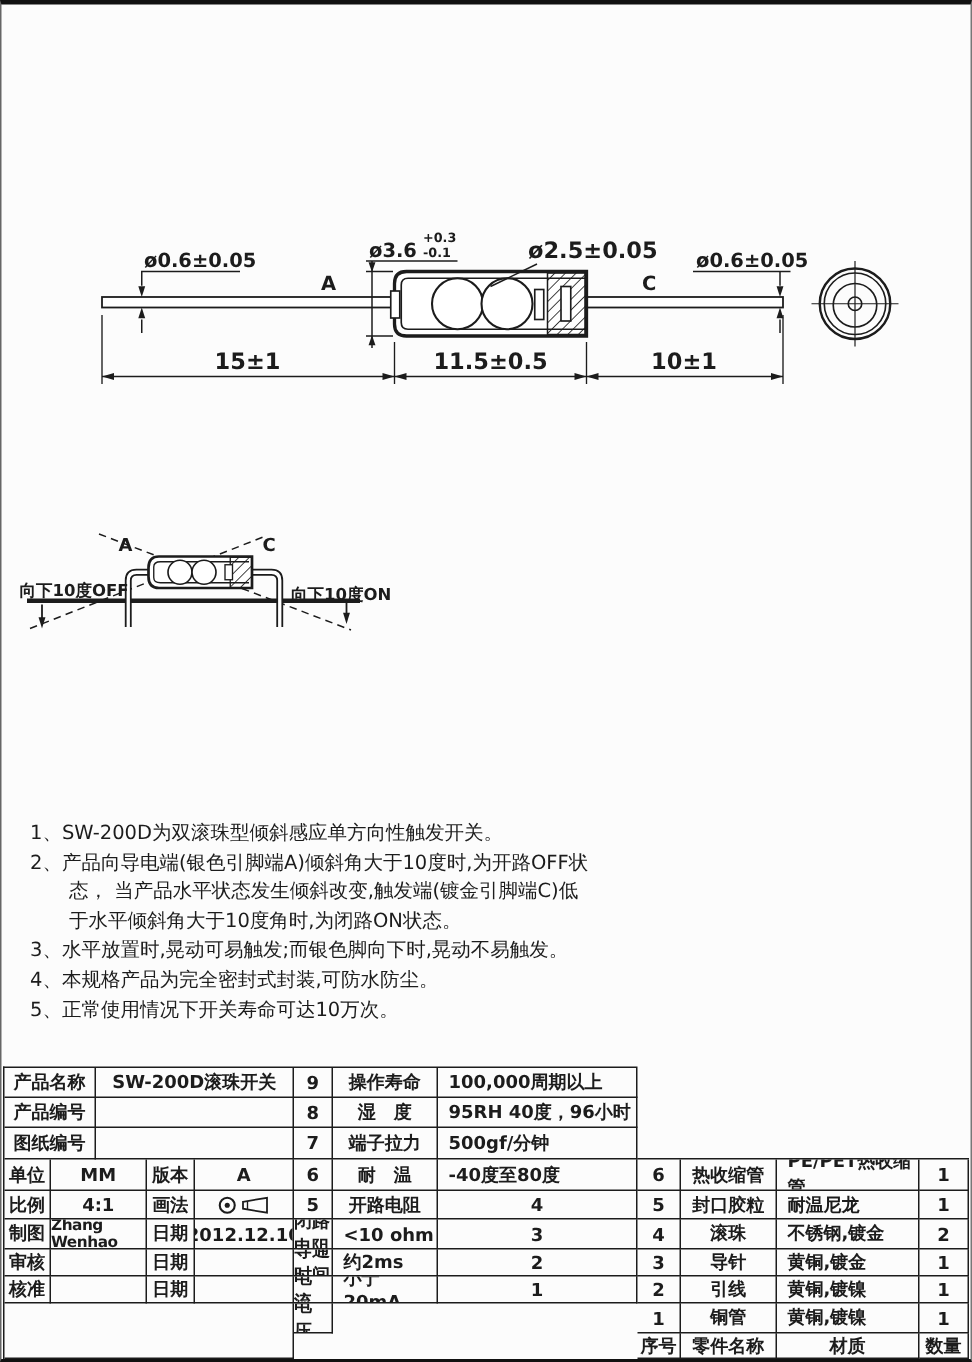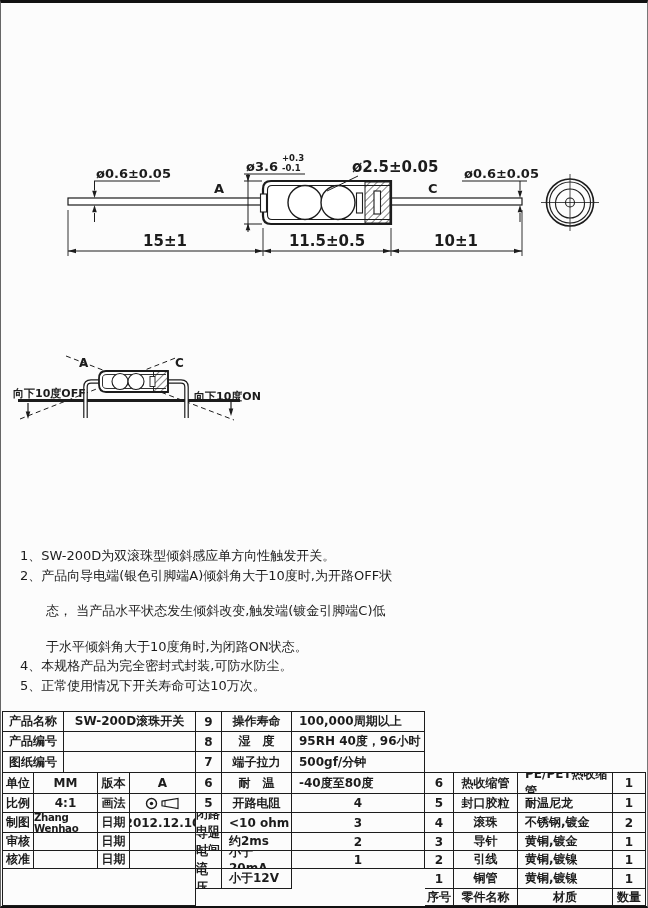--- a/index.html
+++ b/index.html
@@ -15,7 +15,7 @@
   .drawing{position:absolute;left:0;top:0;}
   .notes{position:absolute;left:19px;top:543px;width:430px;
     font-size:13px;font-weight:normal;line-height:19.6px;white-space:nowrap;}
-  .notes .ind{padding-left:26px;margin-top:16px;}
+  .notes .ind{padding-left:26px;}
   
   .blk{position:absolute;display:grid;box-sizing:content-box;}
   .blkL{left:1px;top:708px;border-top:1.4px solid #1c1c1c;border-left:1px solid #1c1c1c;

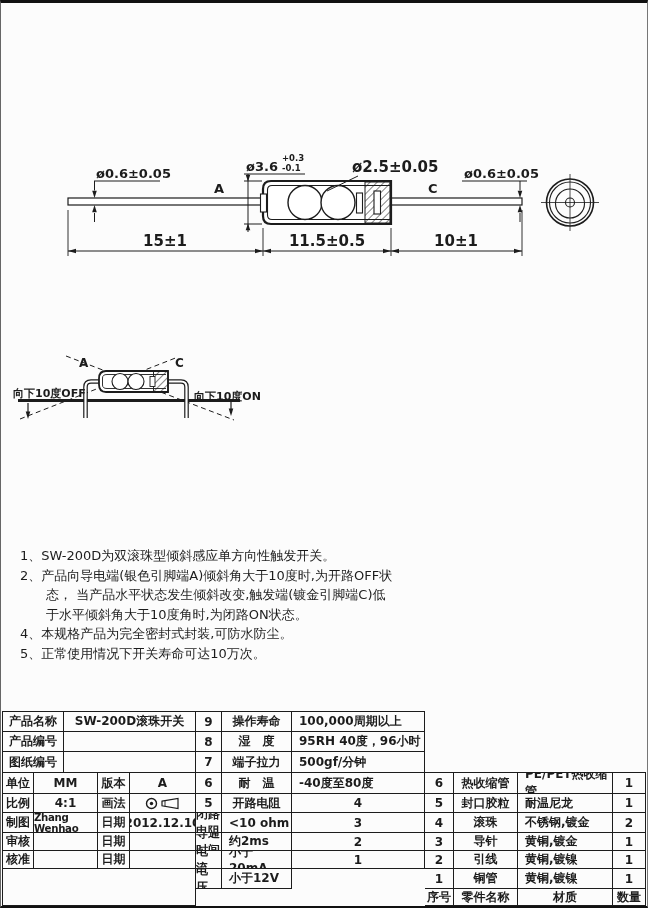--- a/index.html
+++ b/index.html
@@ -144,6 +144,7 @@
     <div>2、产品向导电端(银色引脚端A)倾斜角大于10度时,为开路OFF状</div>
     <div class="ind">态， 当产品水平状态发生倾斜改变,触发端(镀金引脚端C)低</div>
     <div class="ind">于水平倾斜角大于10度角时,为闭路ON状态。</div>
+    <div>3、水平放置时,晃动可易触发;而银色脚向下时,晃动不易触发。</div>
     <div>4、本规格产品为完全密封式封装,可防水防尘。</div>
     <div>5、正常使用情况下开关寿命可达10万次。</div>
   </div>

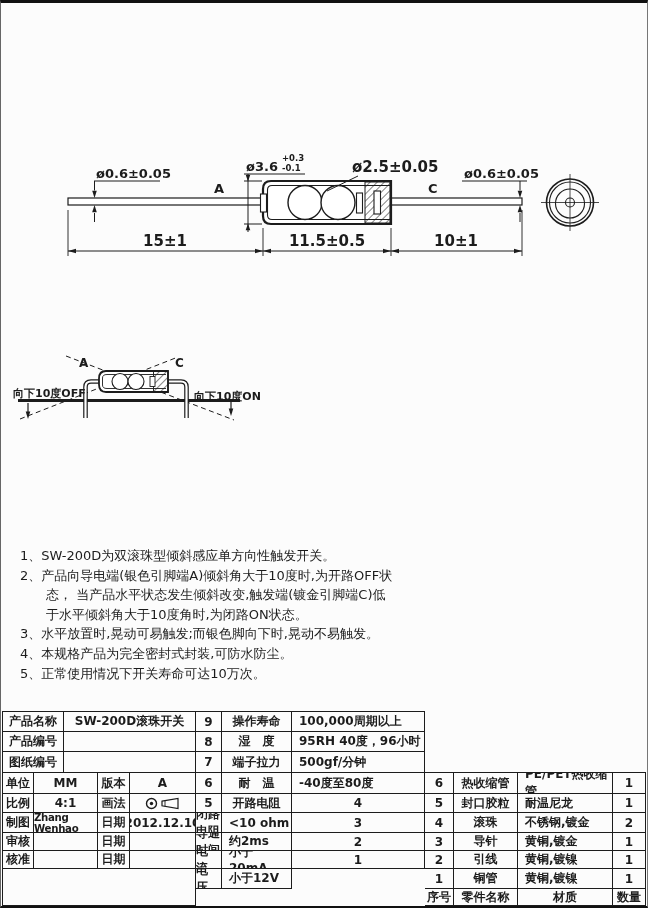--- a/index.html
+++ b/index.html
@@ -228,7 +228,6 @@
 
     <div class="c">1</div>
     <div class="c">电　压</div>
-    <div class="c l">小于12V</div>
 
   </div>
 

